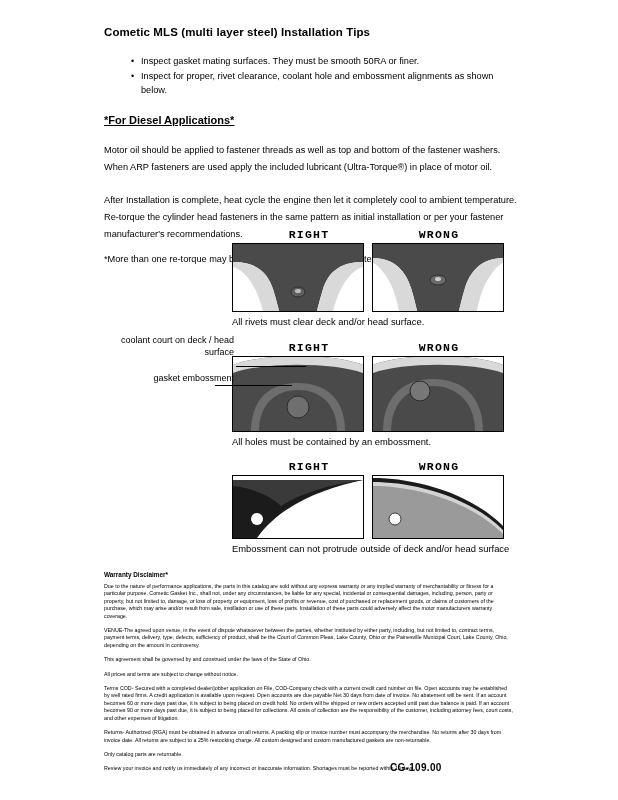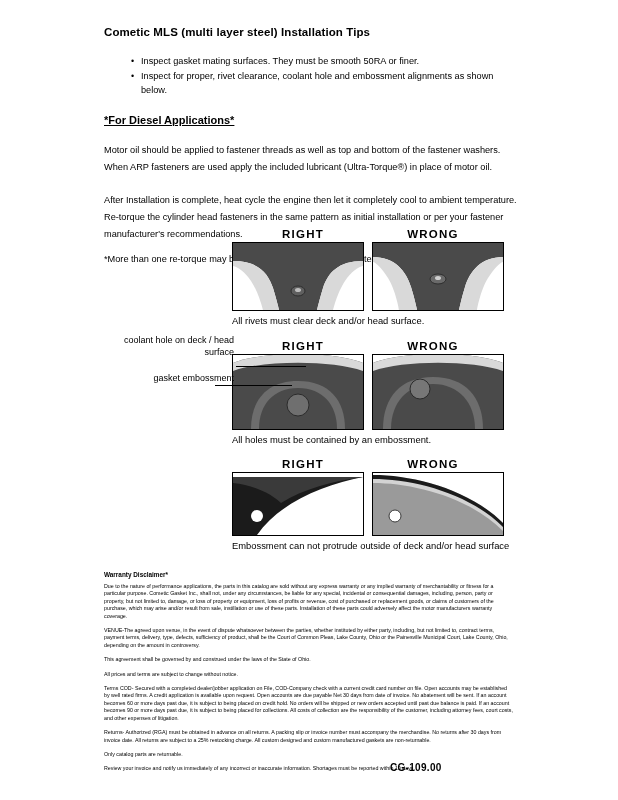--- a/index.html
+++ b/index.html
@@ -98,8 +98,9 @@
   }
   .fig-head {
     display: flex;
-    justify-content: center;
+    justify-content: flex-end;
     width: 272px;
+    font-family: Liberation Mono, monospace;
   }
   .fig-label {
     width: 130px;

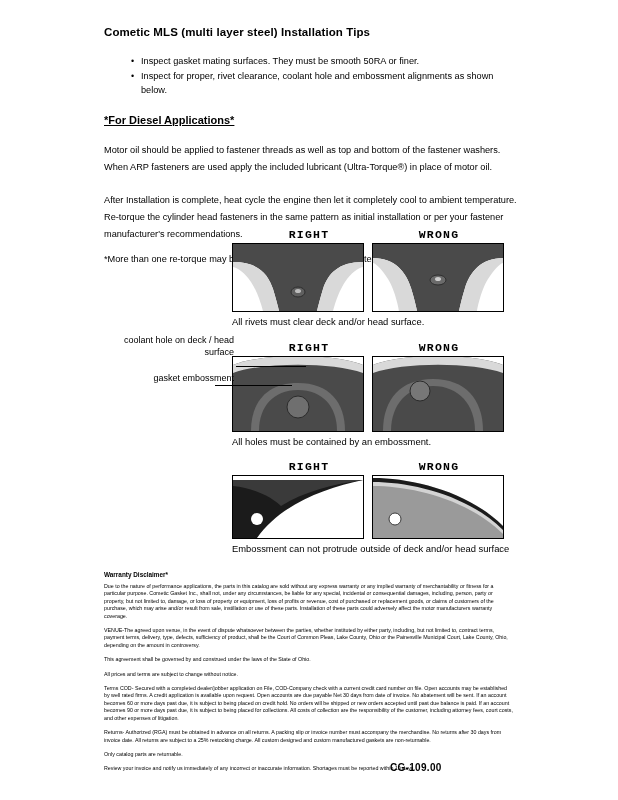--- a/index.html
+++ b/index.html
@@ -288,7 +288,7 @@
   </div>
 
   <div class="callouts">
-    <div>coolant hole on deck / head surface</div>
+    <div>coolant court on deck / head surface</div>
     <div style="margin-top:14px;text-align:right;">gasket embossment</div>
   </div>
   <div class="callout-line" style="left:236px; top:366px; width:70px;"></div>

